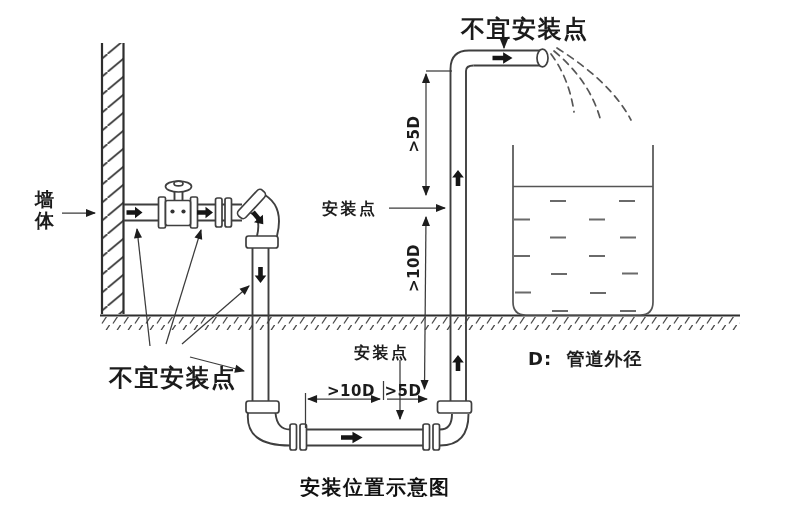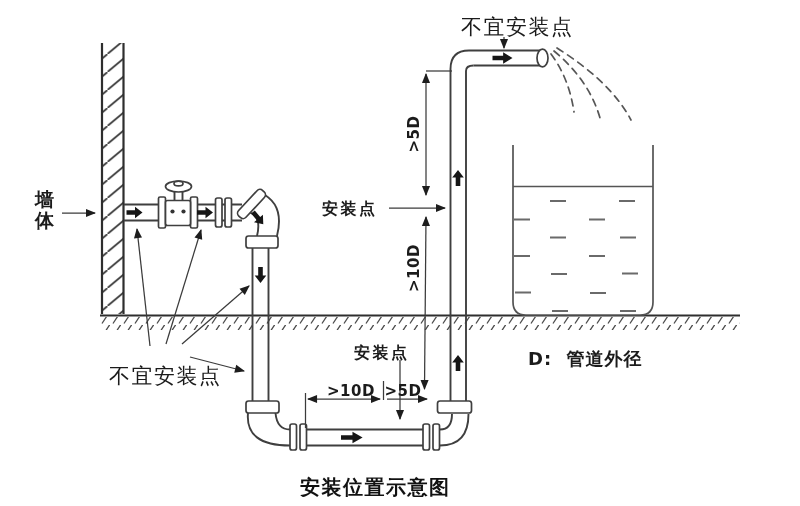--- a/index.html
+++ b/index.html
@@ -21,7 +21,7 @@
 
   
   .lbl { position:absolute; color:#1b1b1b; white-space:nowrap; }
-  .cjk  { font-size:21px; letter-spacing:1.5px; font-weight:400; }
+  .cjk  { font-size:24px; letter-spacing:1.5px; font-weight:700; }
   .small{ font-size:16px; letter-spacing:2.5px; font-weight:600;text-align:center; }
   .dimtxt { font-size:15px; letter-spacing:0.5px; font-weight:600; text-align:center; }
   .rot { transform:rotate(-90deg); transform-origin:center; }

